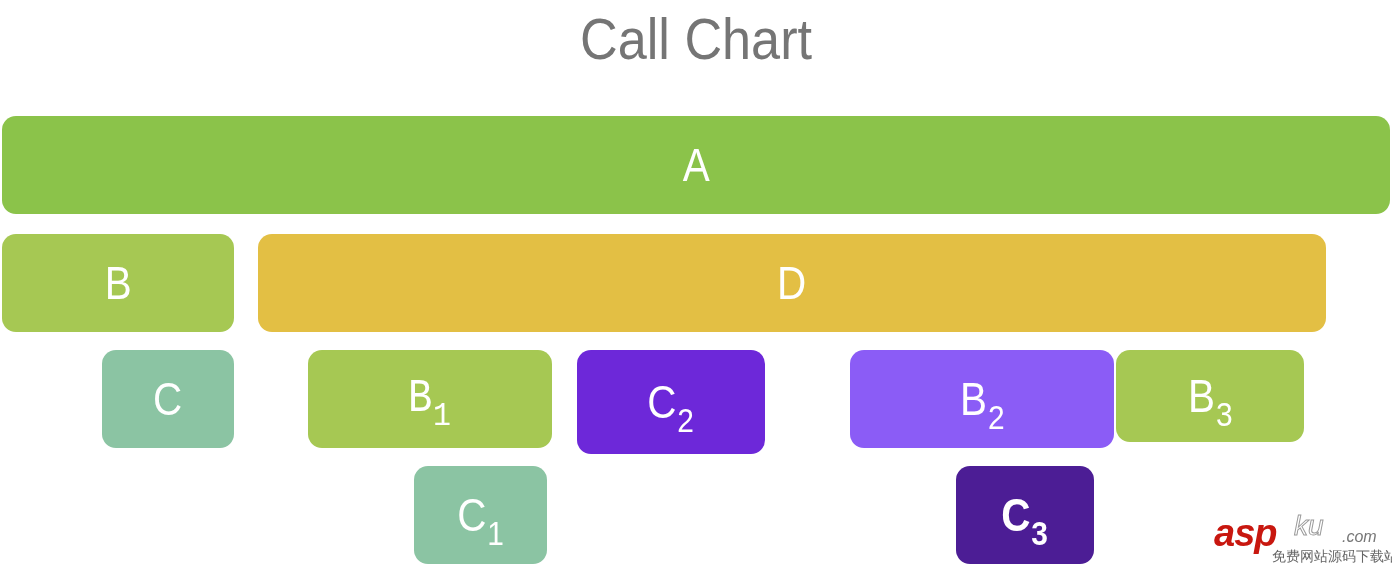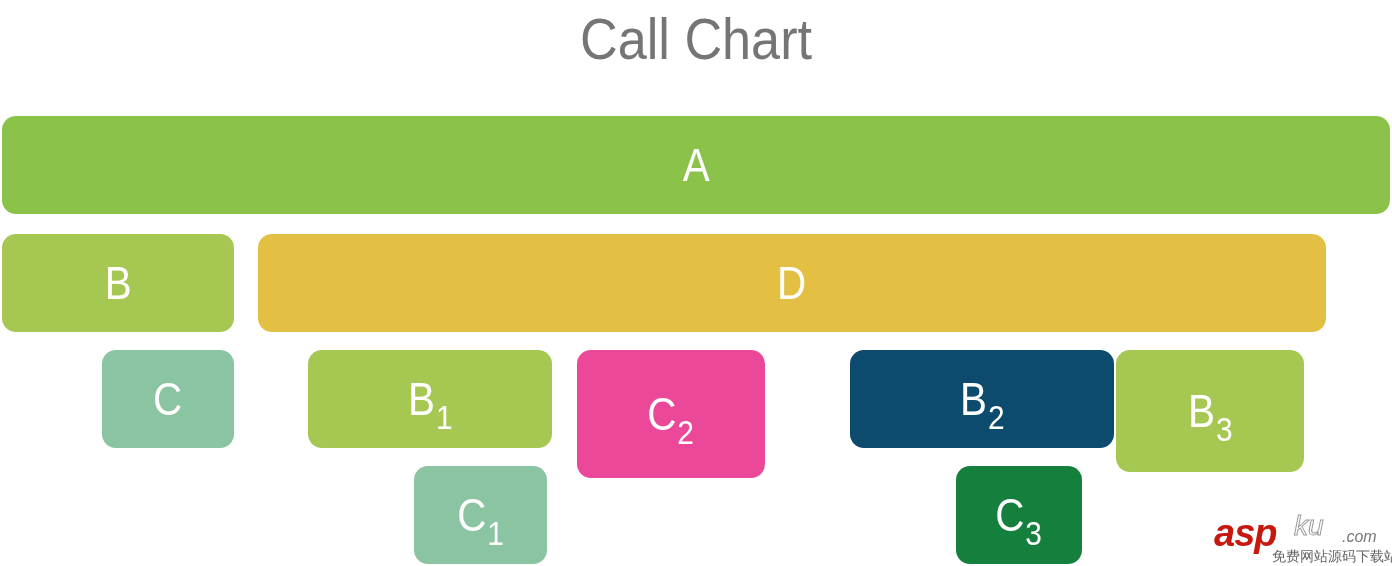--- a/index.html
+++ b/index.html
@@ -40,7 +40,7 @@
 <div class="box" style="left:102px; top:350px; width:132px; height:98px; background:#8bc4a3;">
   <span class="lbl"><span>C</span></span>
 </div>
-<div class="box" style="left:308px; top:350px; width:244px; height:98px; background:#a6c853;">
+<div class="box" style="left:308px; top:350px; width:244px; height:98px; background:#a6c853;font-family:Liberation Mono, monospace;">
   <span class="lbl"><span>B</span><sub>1</sub></span>
 </div>
 <div class="box" style="left:577px; top:350px; width:188px; height:128px; background:#ec4899;">

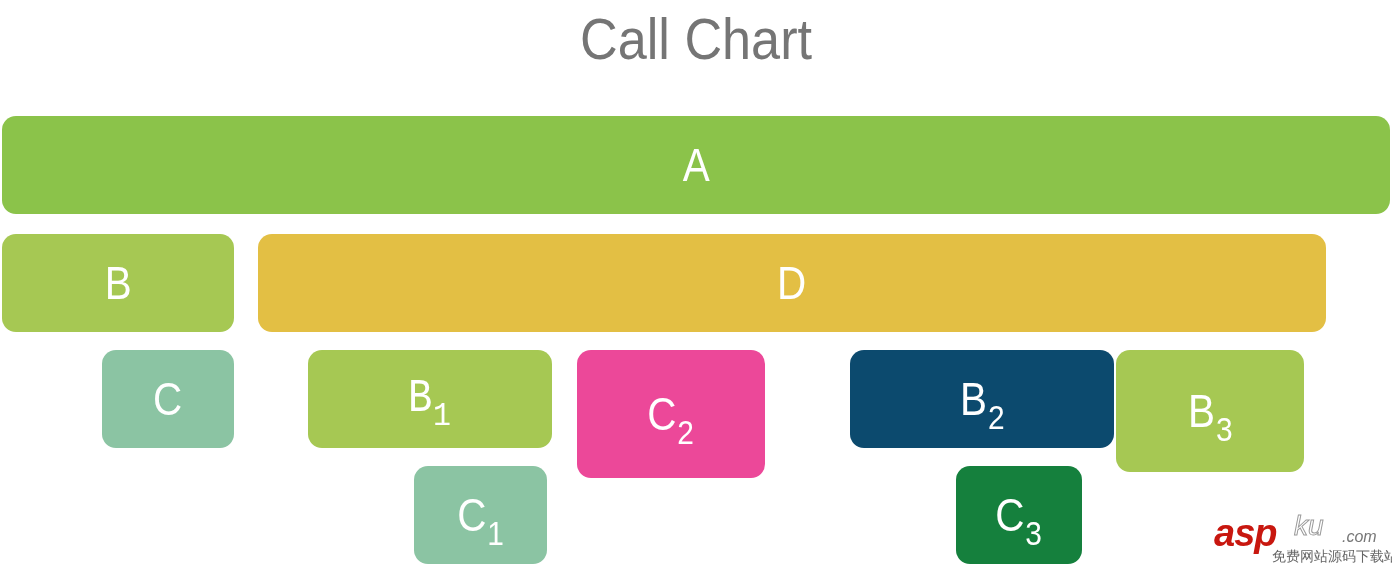--- a/index.html
+++ b/index.html
@@ -43,7 +43,7 @@
 <div class="box" style="left:308px; top:350px; width:244px; height:98px; background:#a6c853;font-family:Liberation Mono, monospace;">
   <span class="lbl"><span>B</span><sub>1</sub></span>
 </div>
-<div class="box" style="left:577px; top:350px; width:188px; height:128px; background:#ec4899;">
+<div class="box" style="left:577px; top:350px; width:188px; height:104px; background:#6d28d9;">
   <span class="lbl"><span>C</span><sub>2</sub></span>
 </div>
 <div class="box" style="left:850px; top:350px; width:264px; height:98px; background:#0c4a6e;">

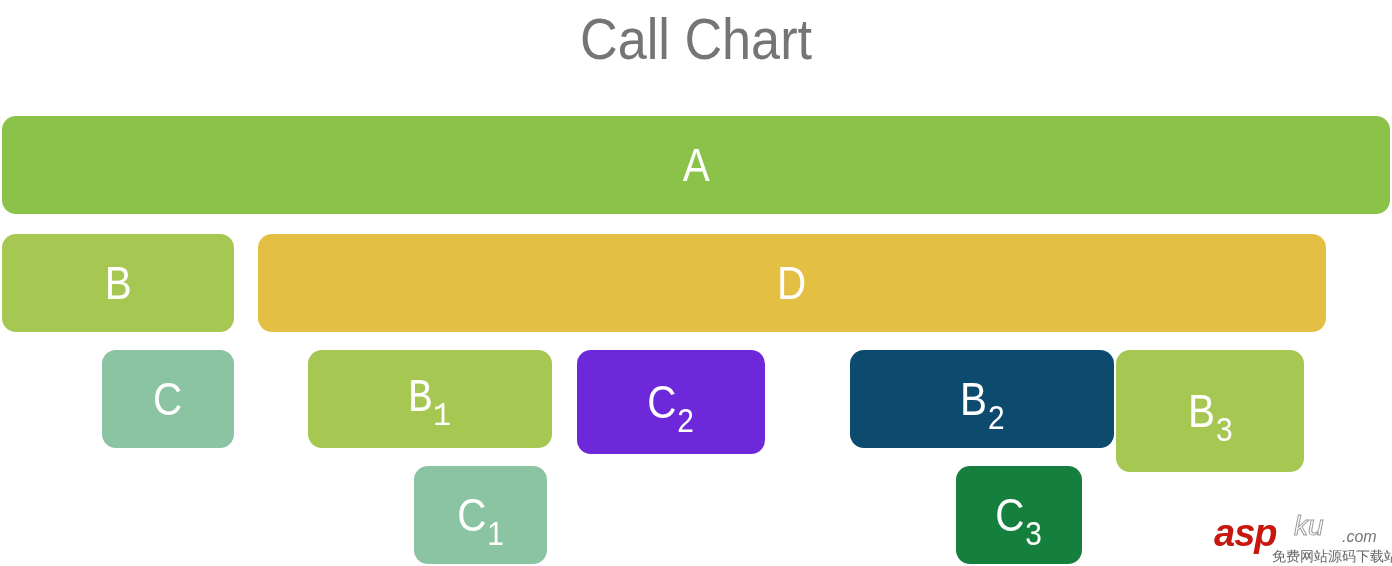--- a/index.html
+++ b/index.html
@@ -46,7 +46,7 @@
 <div class="box" style="left:577px; top:350px; width:188px; height:104px; background:#6d28d9;">
   <span class="lbl"><span>C</span><sub>2</sub></span>
 </div>
-<div class="box" style="left:850px; top:350px; width:264px; height:98px; background:#0c4a6e;">
+<div class="box" style="left:850px; top:350px; width:264px; height:98px; background:#8b5cf6;">
   <span class="lbl"><span>B</span><sub>2</sub></span>
 </div>
 <div class="box" style="left:1116px; top:350px; width:188px; height:122px; background:#a6c853;">

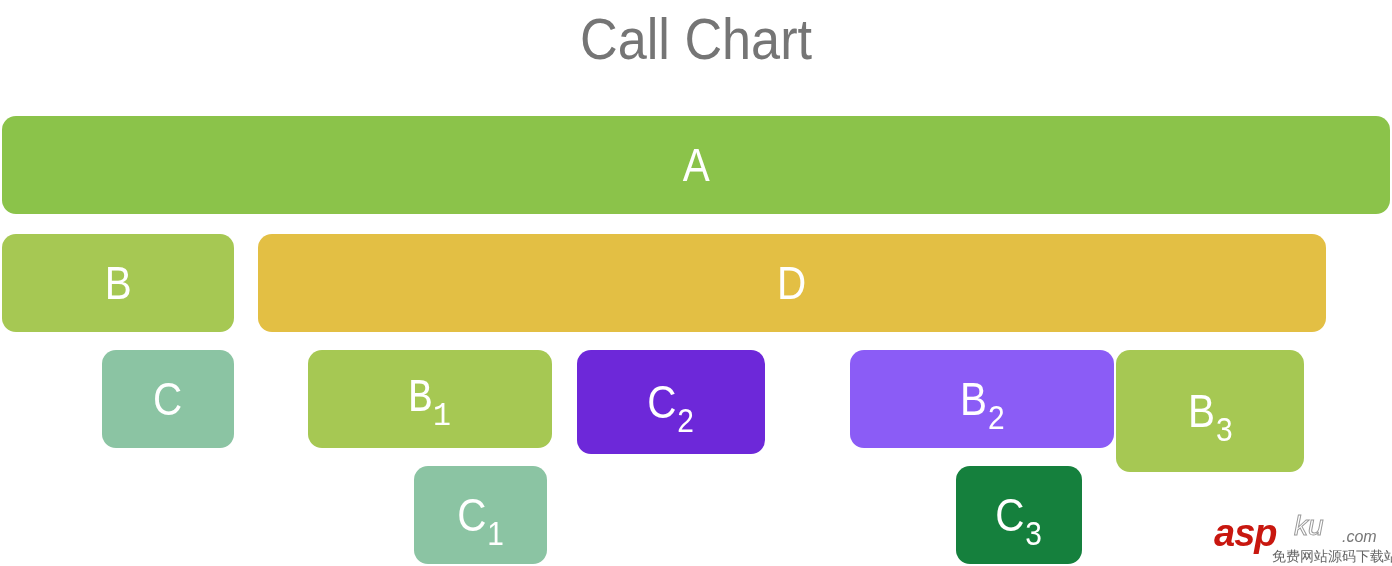--- a/index.html
+++ b/index.html
@@ -49,7 +49,7 @@
 <div class="box" style="left:850px; top:350px; width:264px; height:98px; background:#8b5cf6;">
   <span class="lbl"><span>B</span><sub>2</sub></span>
 </div>
-<div class="box" style="left:1116px; top:350px; width:188px; height:122px; background:#a6c853;">
+<div class="box" style="left:1116px; top:350px; width:188px; height:92px; background:#a6c853;">
   <span class="lbl"><span>B</span><sub>3</sub></span>
 </div>
 

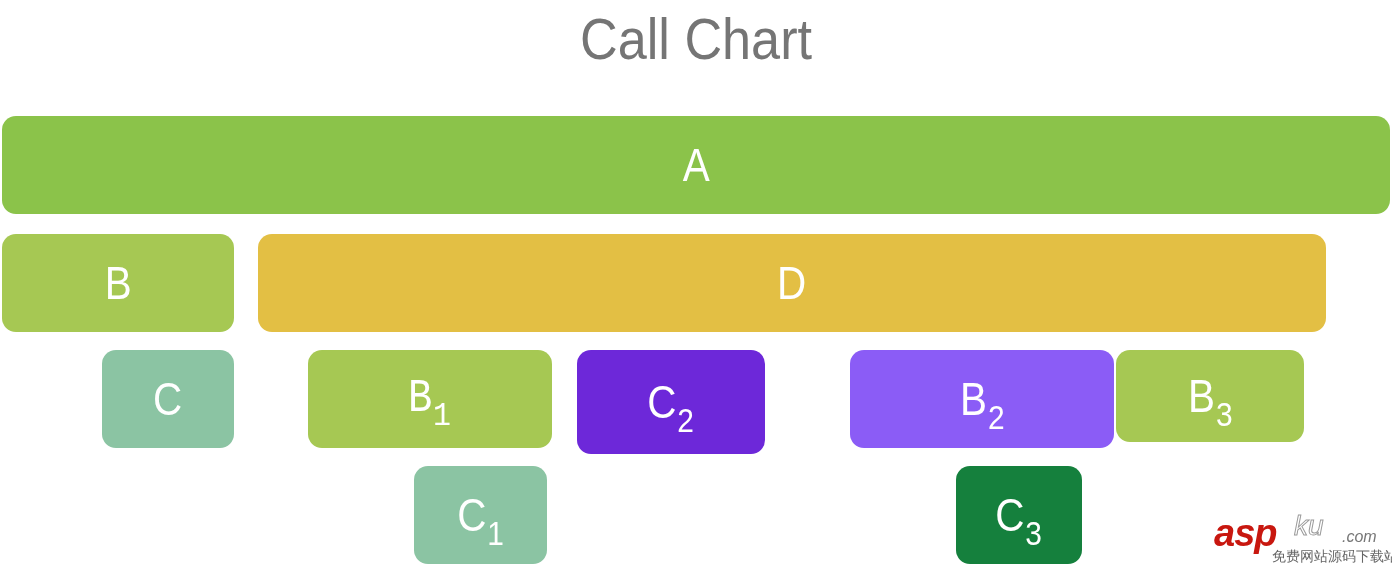--- a/index.html
+++ b/index.html
@@ -56,7 +56,7 @@
 <div class="box" style="left:414px; top:466px; width:133px; height:98px; background:#8bc4a3;">
   <span class="lbl"><span>C</span><sub>1</sub></span>
 </div>
-<div class="box" style="left:956px; top:466px; width:126px; height:98px; background:#15803d;">
+<div class="box" style="left:956px; top:466px; width:138px; height:98px; background:#4c1d95;font-weight:bold;">
   <span class="lbl"><span>C</span><sub>3</sub></span>
 </div>
 

